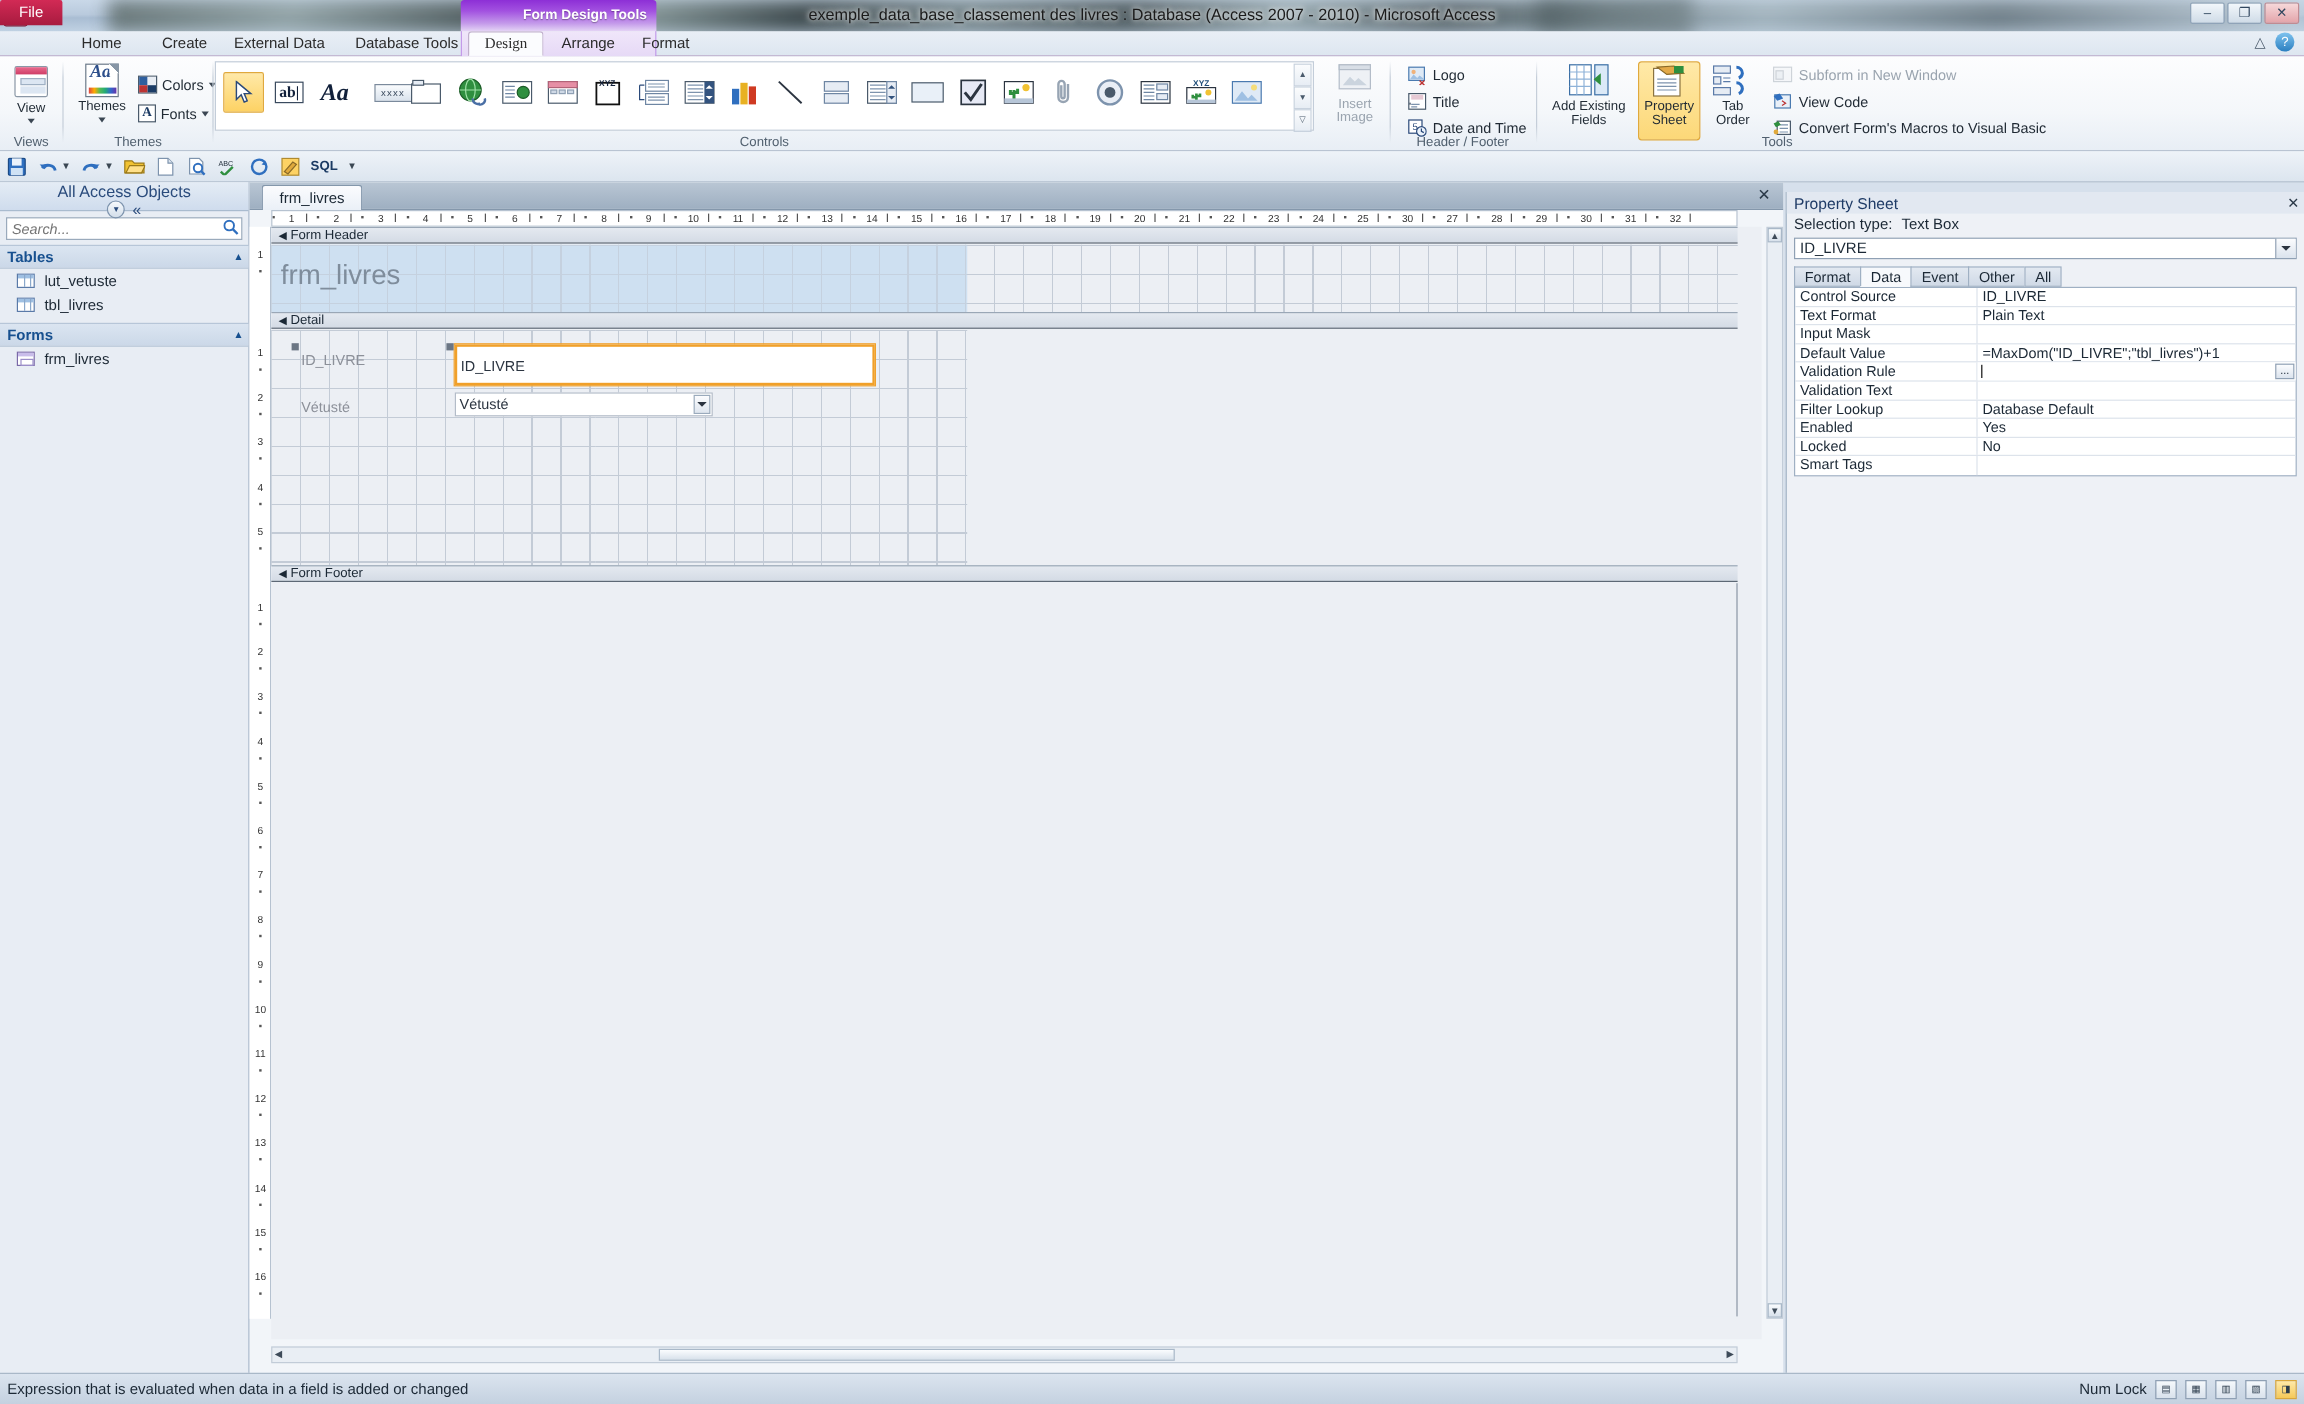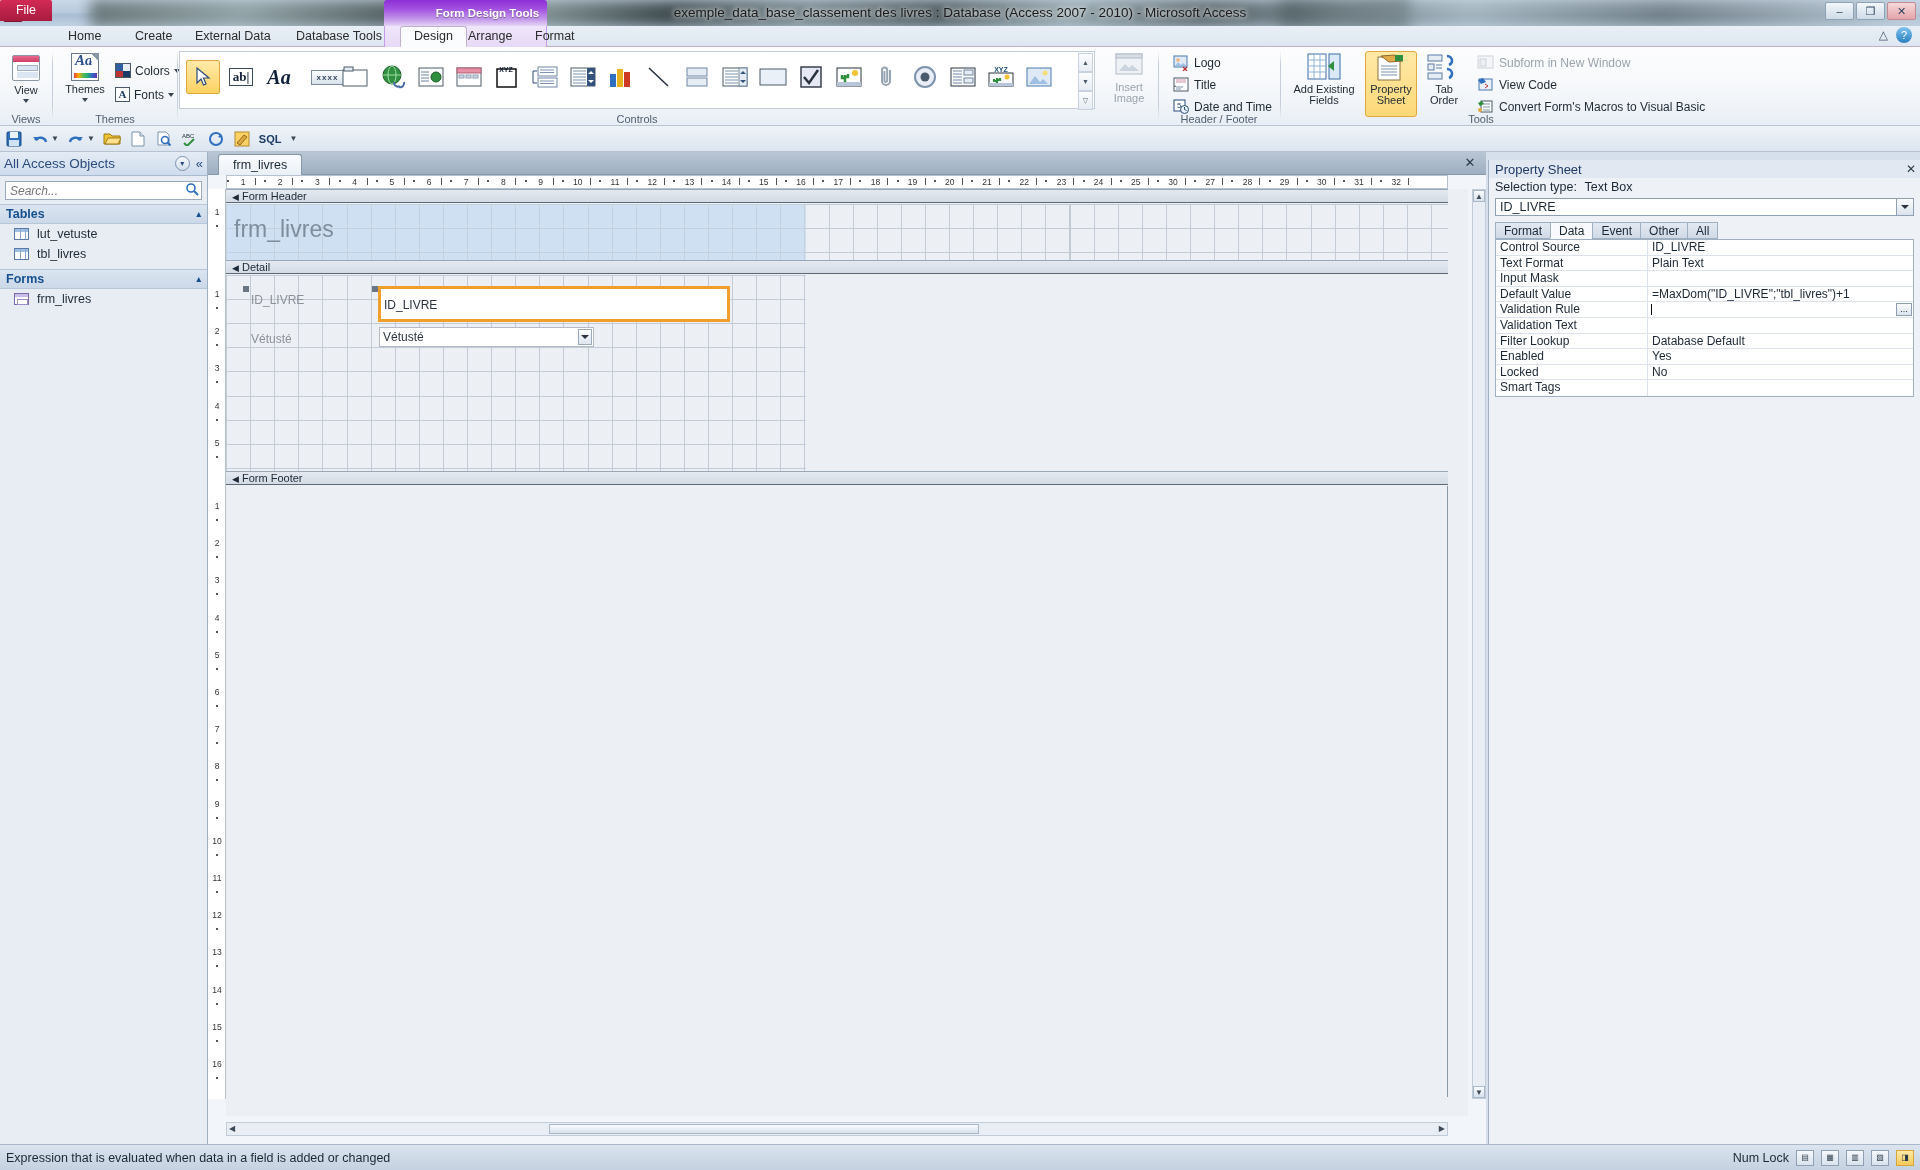--- a/index.html
+++ b/index.html
@@ -367,7 +367,7 @@
   <div class="tab" style="left:122px;top:26px;">Create</div>
   <div class="tab" style="left:182px;top:26px;">External Data</div>
   <div class="tab" style="left:283px;top:26px;">Database Tools</div>
-  <div class="tab active" style="left:400px;top:26px;">Design</div>
+  <div class="tab active" style="left:390px;top:26px;font-family:Liberation Serif, serif;">Design</div>
   <div class="tab" style="left:455px;top:26px;">Arrange</div>
   <div class="tab" style="left:522px;top:26px;">Format</div>
 

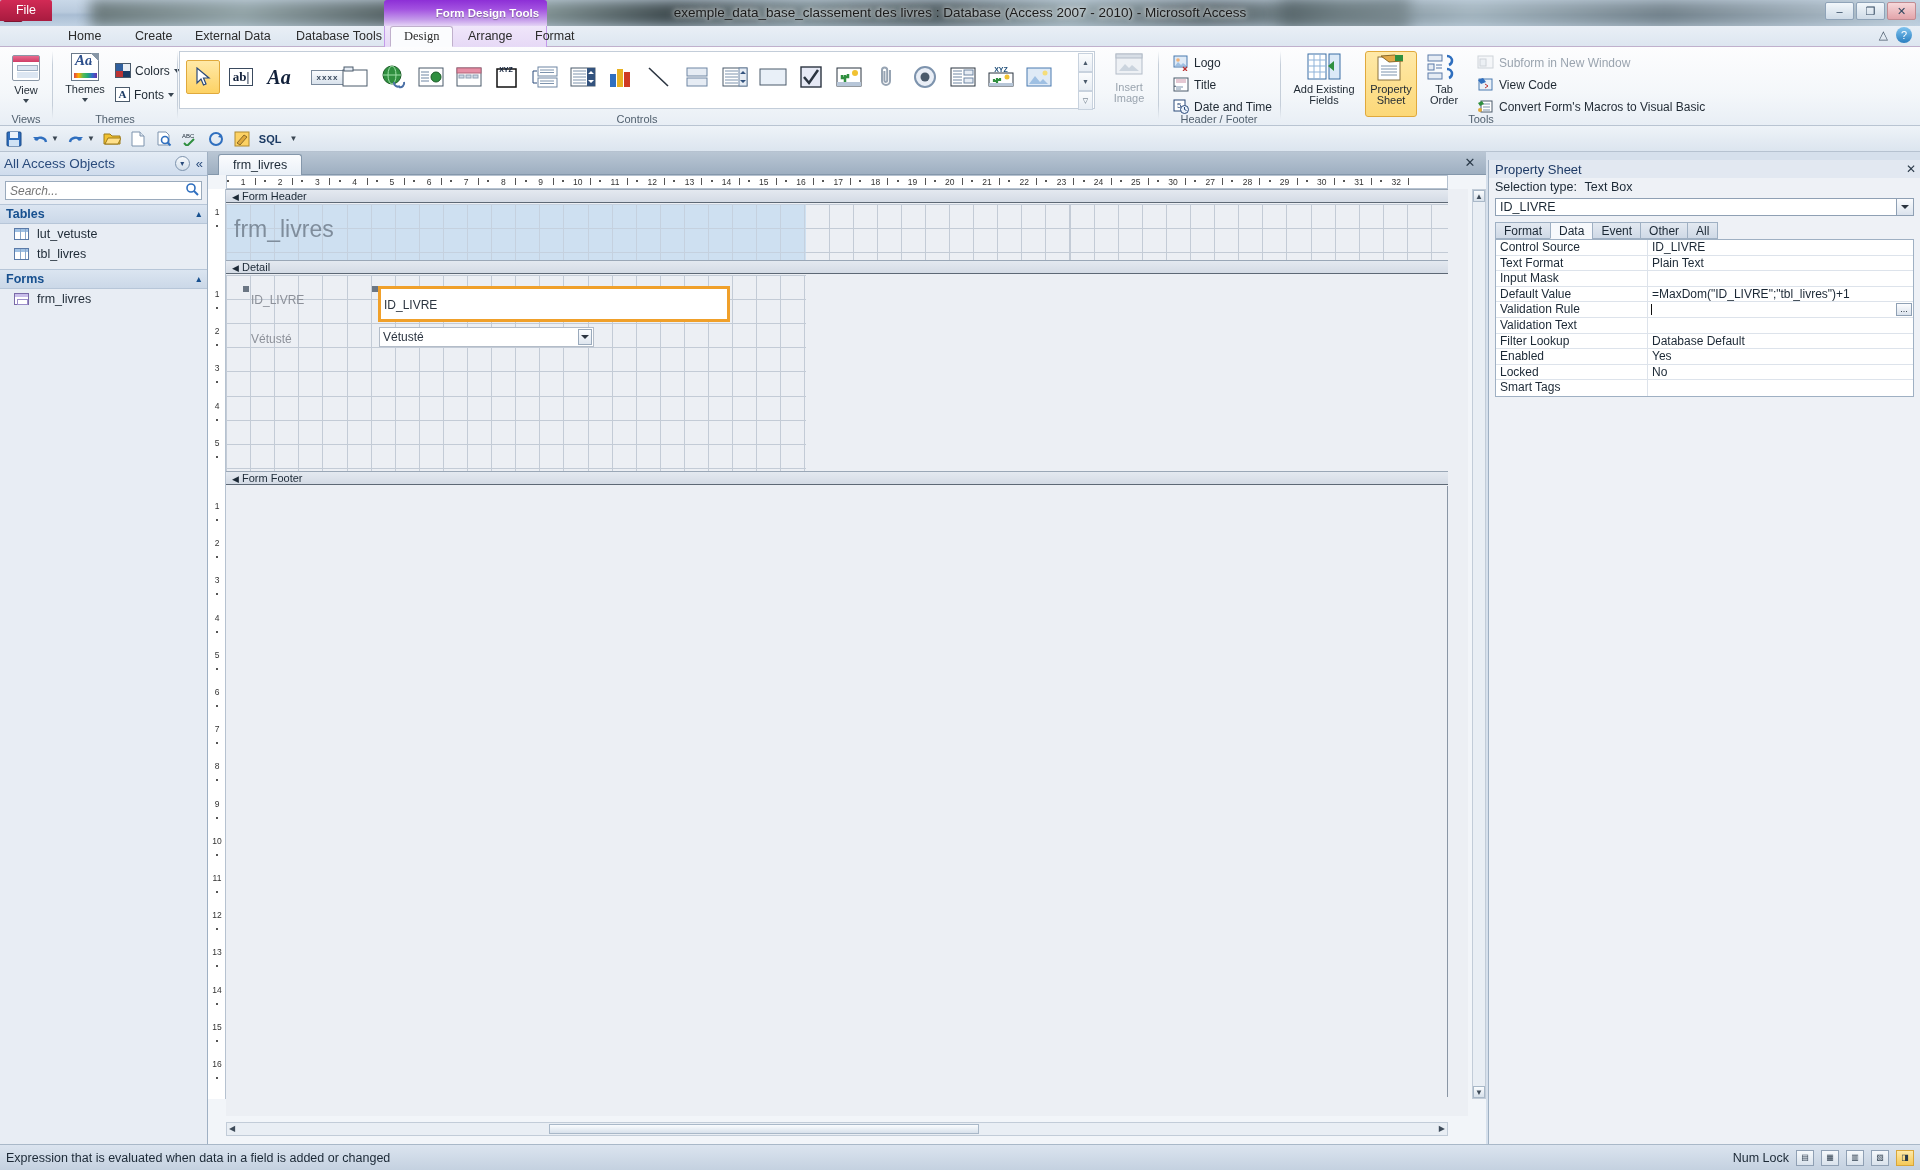--- a/index.html
+++ b/index.html
@@ -437,7 +437,7 @@
 
         <div class="ctl" style="left:120px;">
           <span style="display:inline-block;border:1px solid #7b8a9c;background:linear-gradient(to bottom,#fafcfe,#d9e2ec);
-                       padding:2px 5px;font-size:8px;font-weight:bold;color:#3a4a5e;letter-spacing:1px;margin-left:21px;">xxxx</span>
+                       padding:2px 5px;font-size:8px;font-weight:normal;color:#3a4a5e;letter-spacing:1px;margin-left:21px;">xxxx</span>
         </div>
 
         <div class="ctl" style="left:158px;">

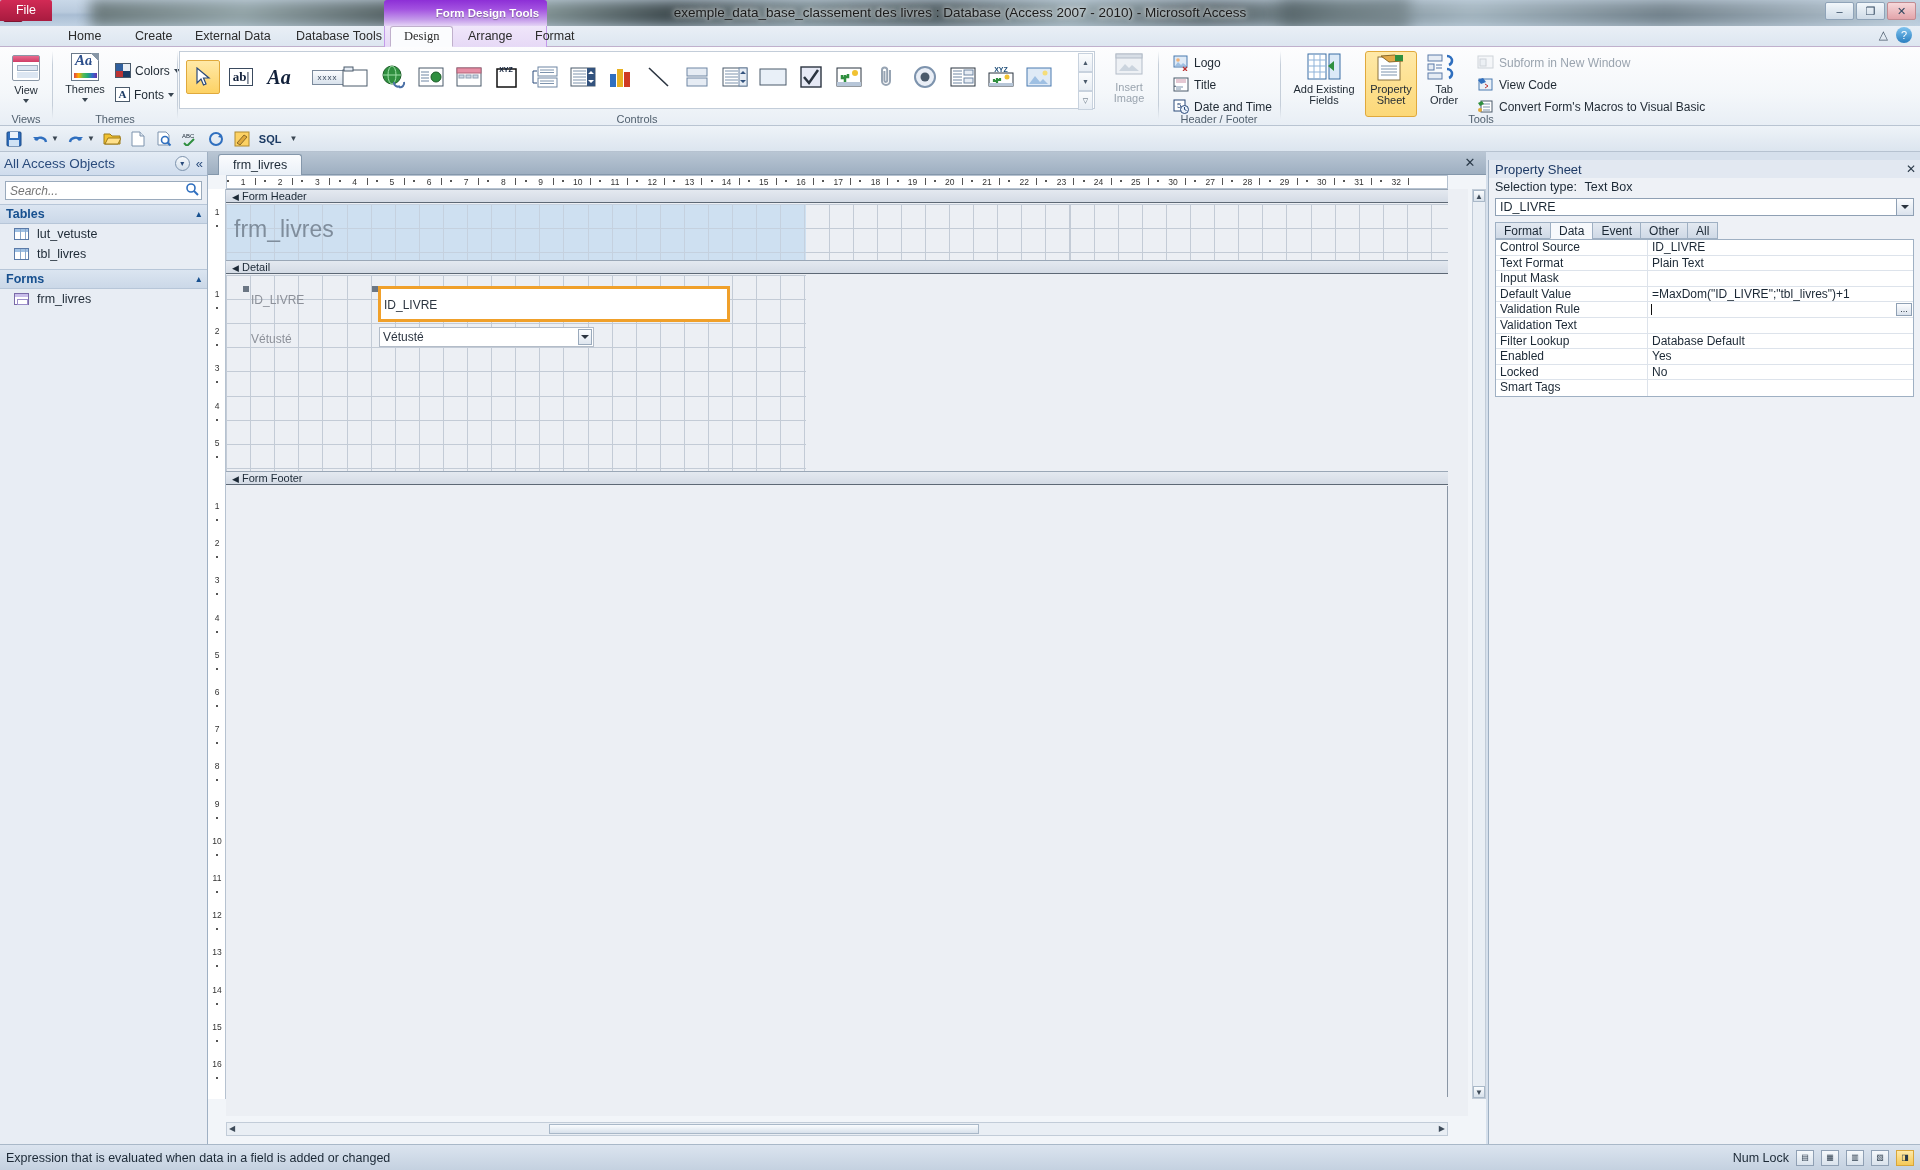--- a/index.html
+++ b/index.html
@@ -174,7 +174,7 @@
     height:24px; background:linear-gradient(to bottom,#e4ecf5,#cfdced);
     border-bottom:1px solid #a9bbcf;
     display:flex; align-items:center; justify-content:space-between; padding:0 4px;
-    color:#2a4b7c; font-size:13.5px;
+    color:#2a4b7c; font-size:13.5px;flex-direction:column;
   }
   .nav-search { margin:5px 5px 4px 5px; height:19px; background:#fff; border:1px solid #9aaabc;
     display:flex; align-items:center; }

